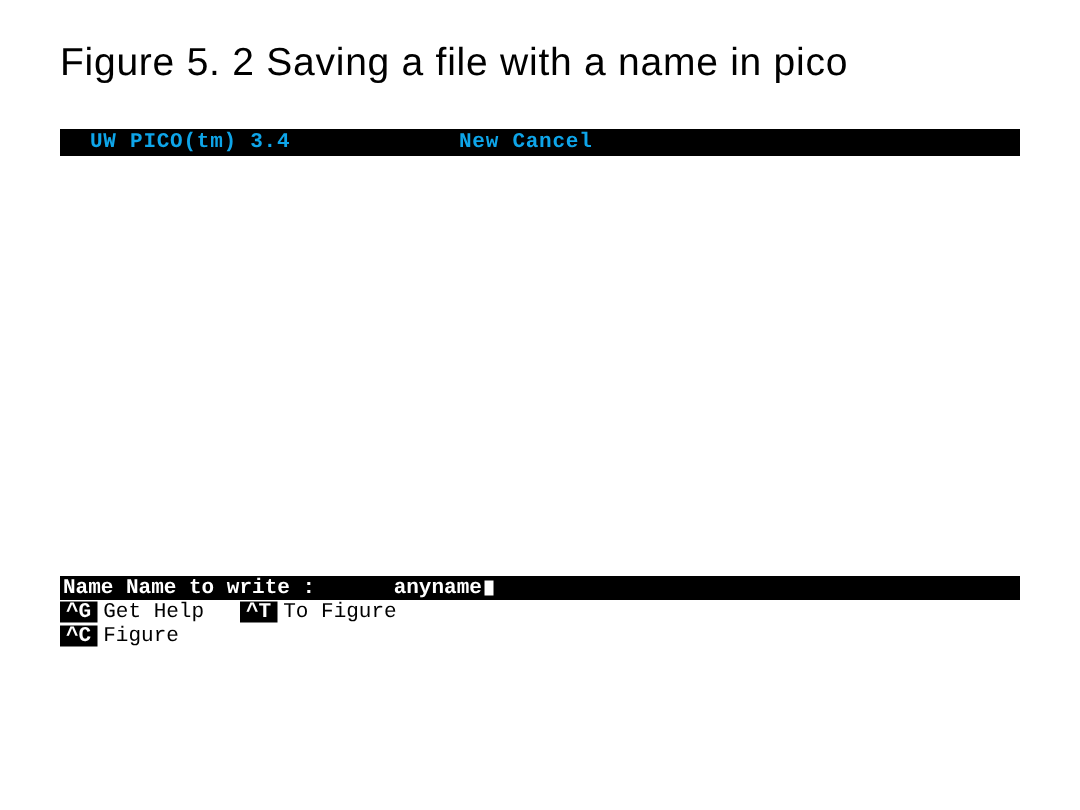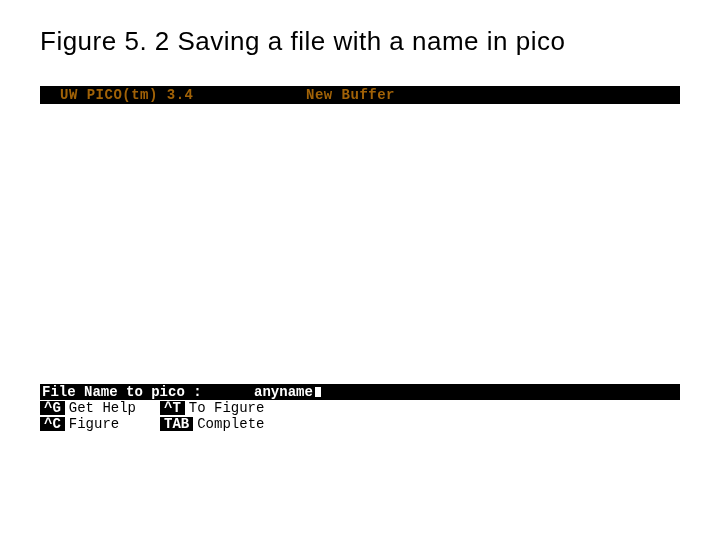--- a/index.html
+++ b/index.html
@@ -33,7 +33,7 @@
       width: 100%;
       height: 18px;
       background: #000;
-      color: #a16207;
+      color: #0ea5e9;
       position: relative;
       font-weight: bold;
       letter-spacing: 0.5px;

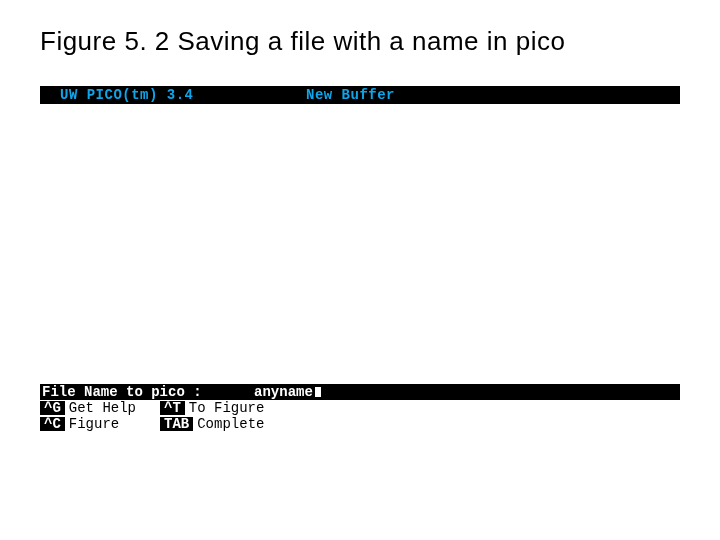--- a/index.html
+++ b/index.html
@@ -94,7 +94,7 @@
 
     <div class="titlebar">
       <span class="app-name">UW PICO(tm) 3.4</span>
-      <span class="buffer-name">New Buffer</span>
+      <span class="buffer-name">New Cancel</span>
     </div>
 
     <div class="editor-area"></div>

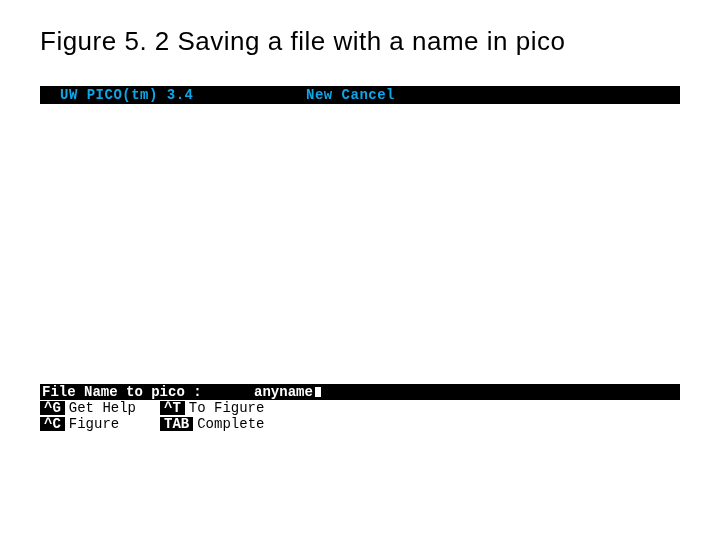--- a/index.html
+++ b/index.html
@@ -100,7 +100,7 @@
     <div class="editor-area"></div>
 
     <div class="prompt-bar">
-      <span class="prompt-label">File Name to pico : </span>
+      <span class="prompt-label">Name Name to write : </span>
       <span class="prompt-value">anyname</span>
       <span class="cursor"></span>
     </div>

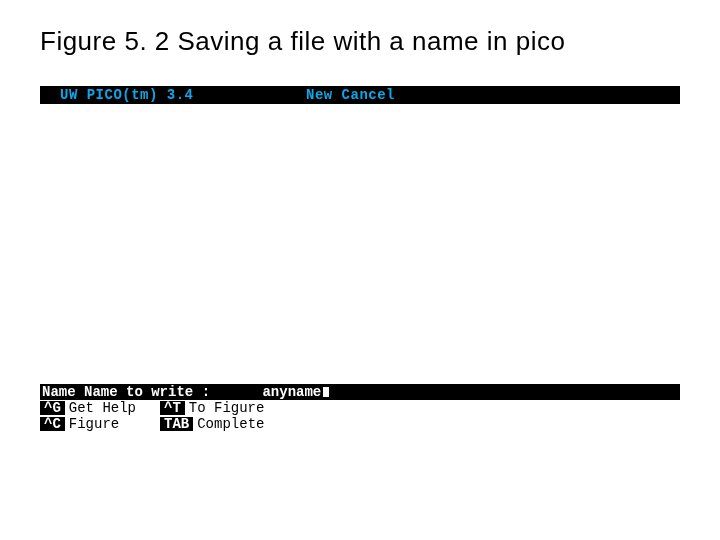--- a/index.html
+++ b/index.html
@@ -121,10 +121,6 @@
           <span class="shortcut-key">^C</span>
           <span class="shortcut-label">Figure</span>
         </div>
-        <div class="shortcut-group">
-          <span class="shortcut-key">TAB</span>
-          <span class="shortcut-label">Complete</span>
-        </div>
       </div>
     </div>
 

